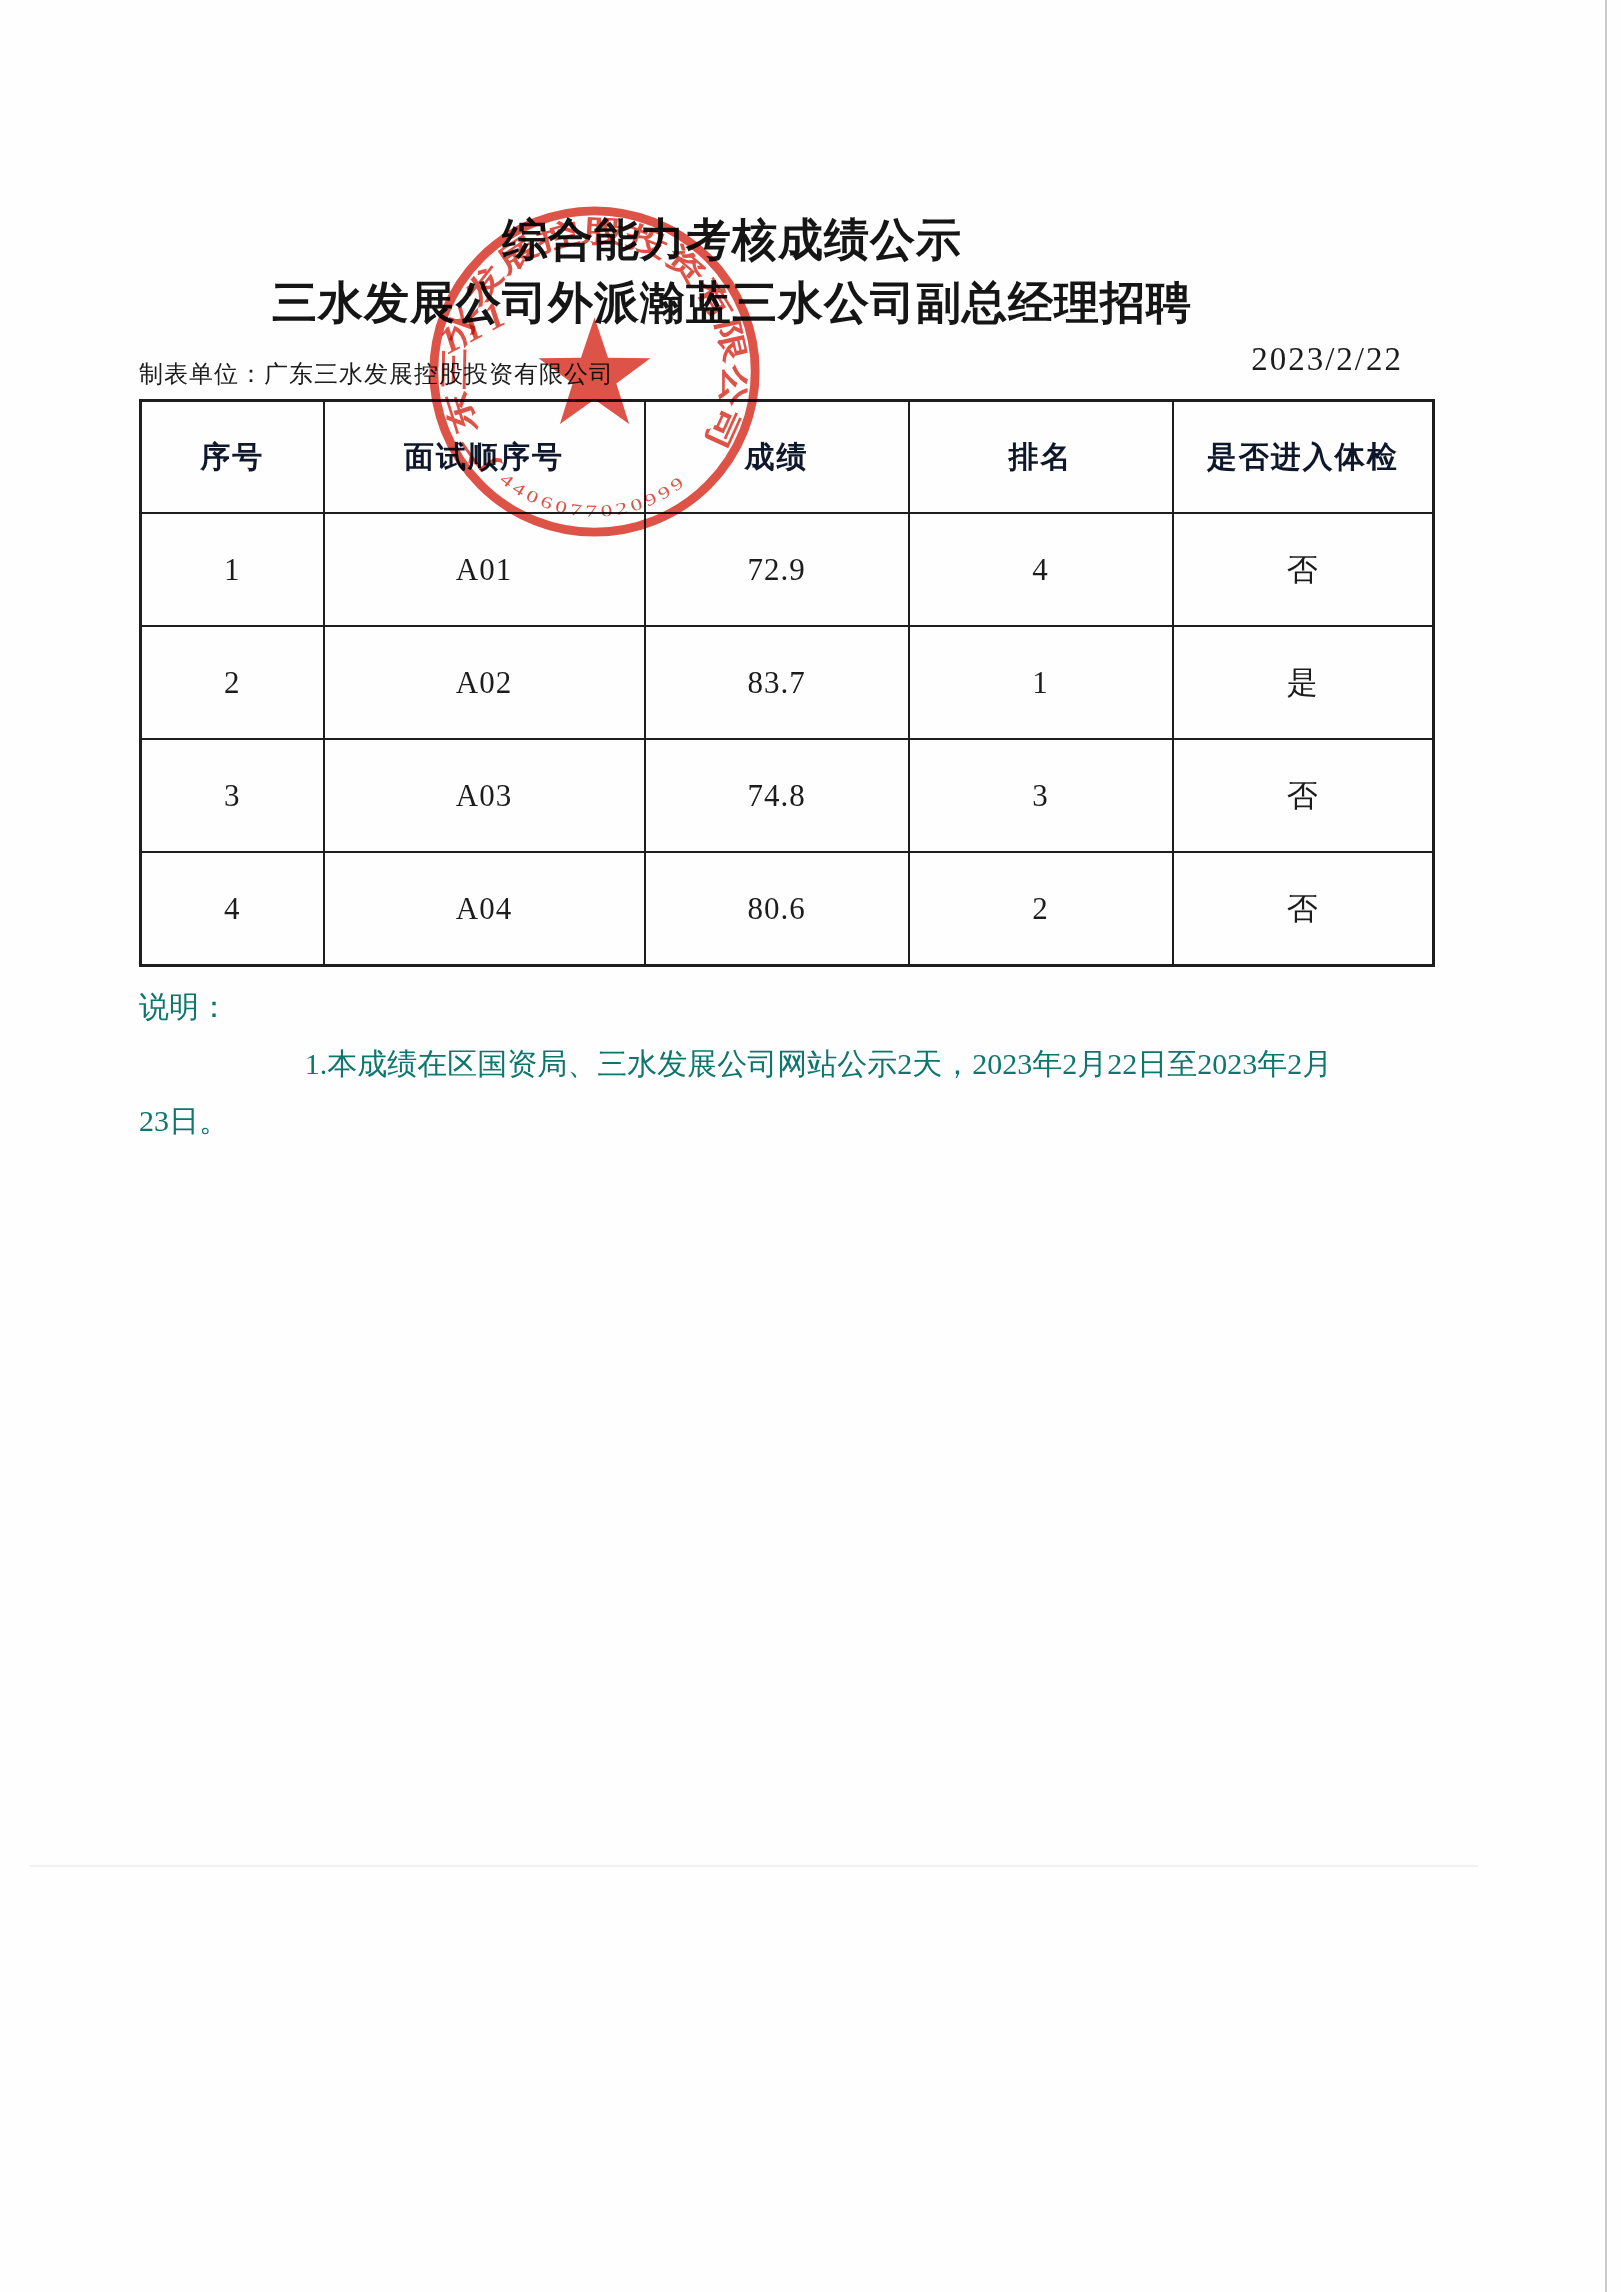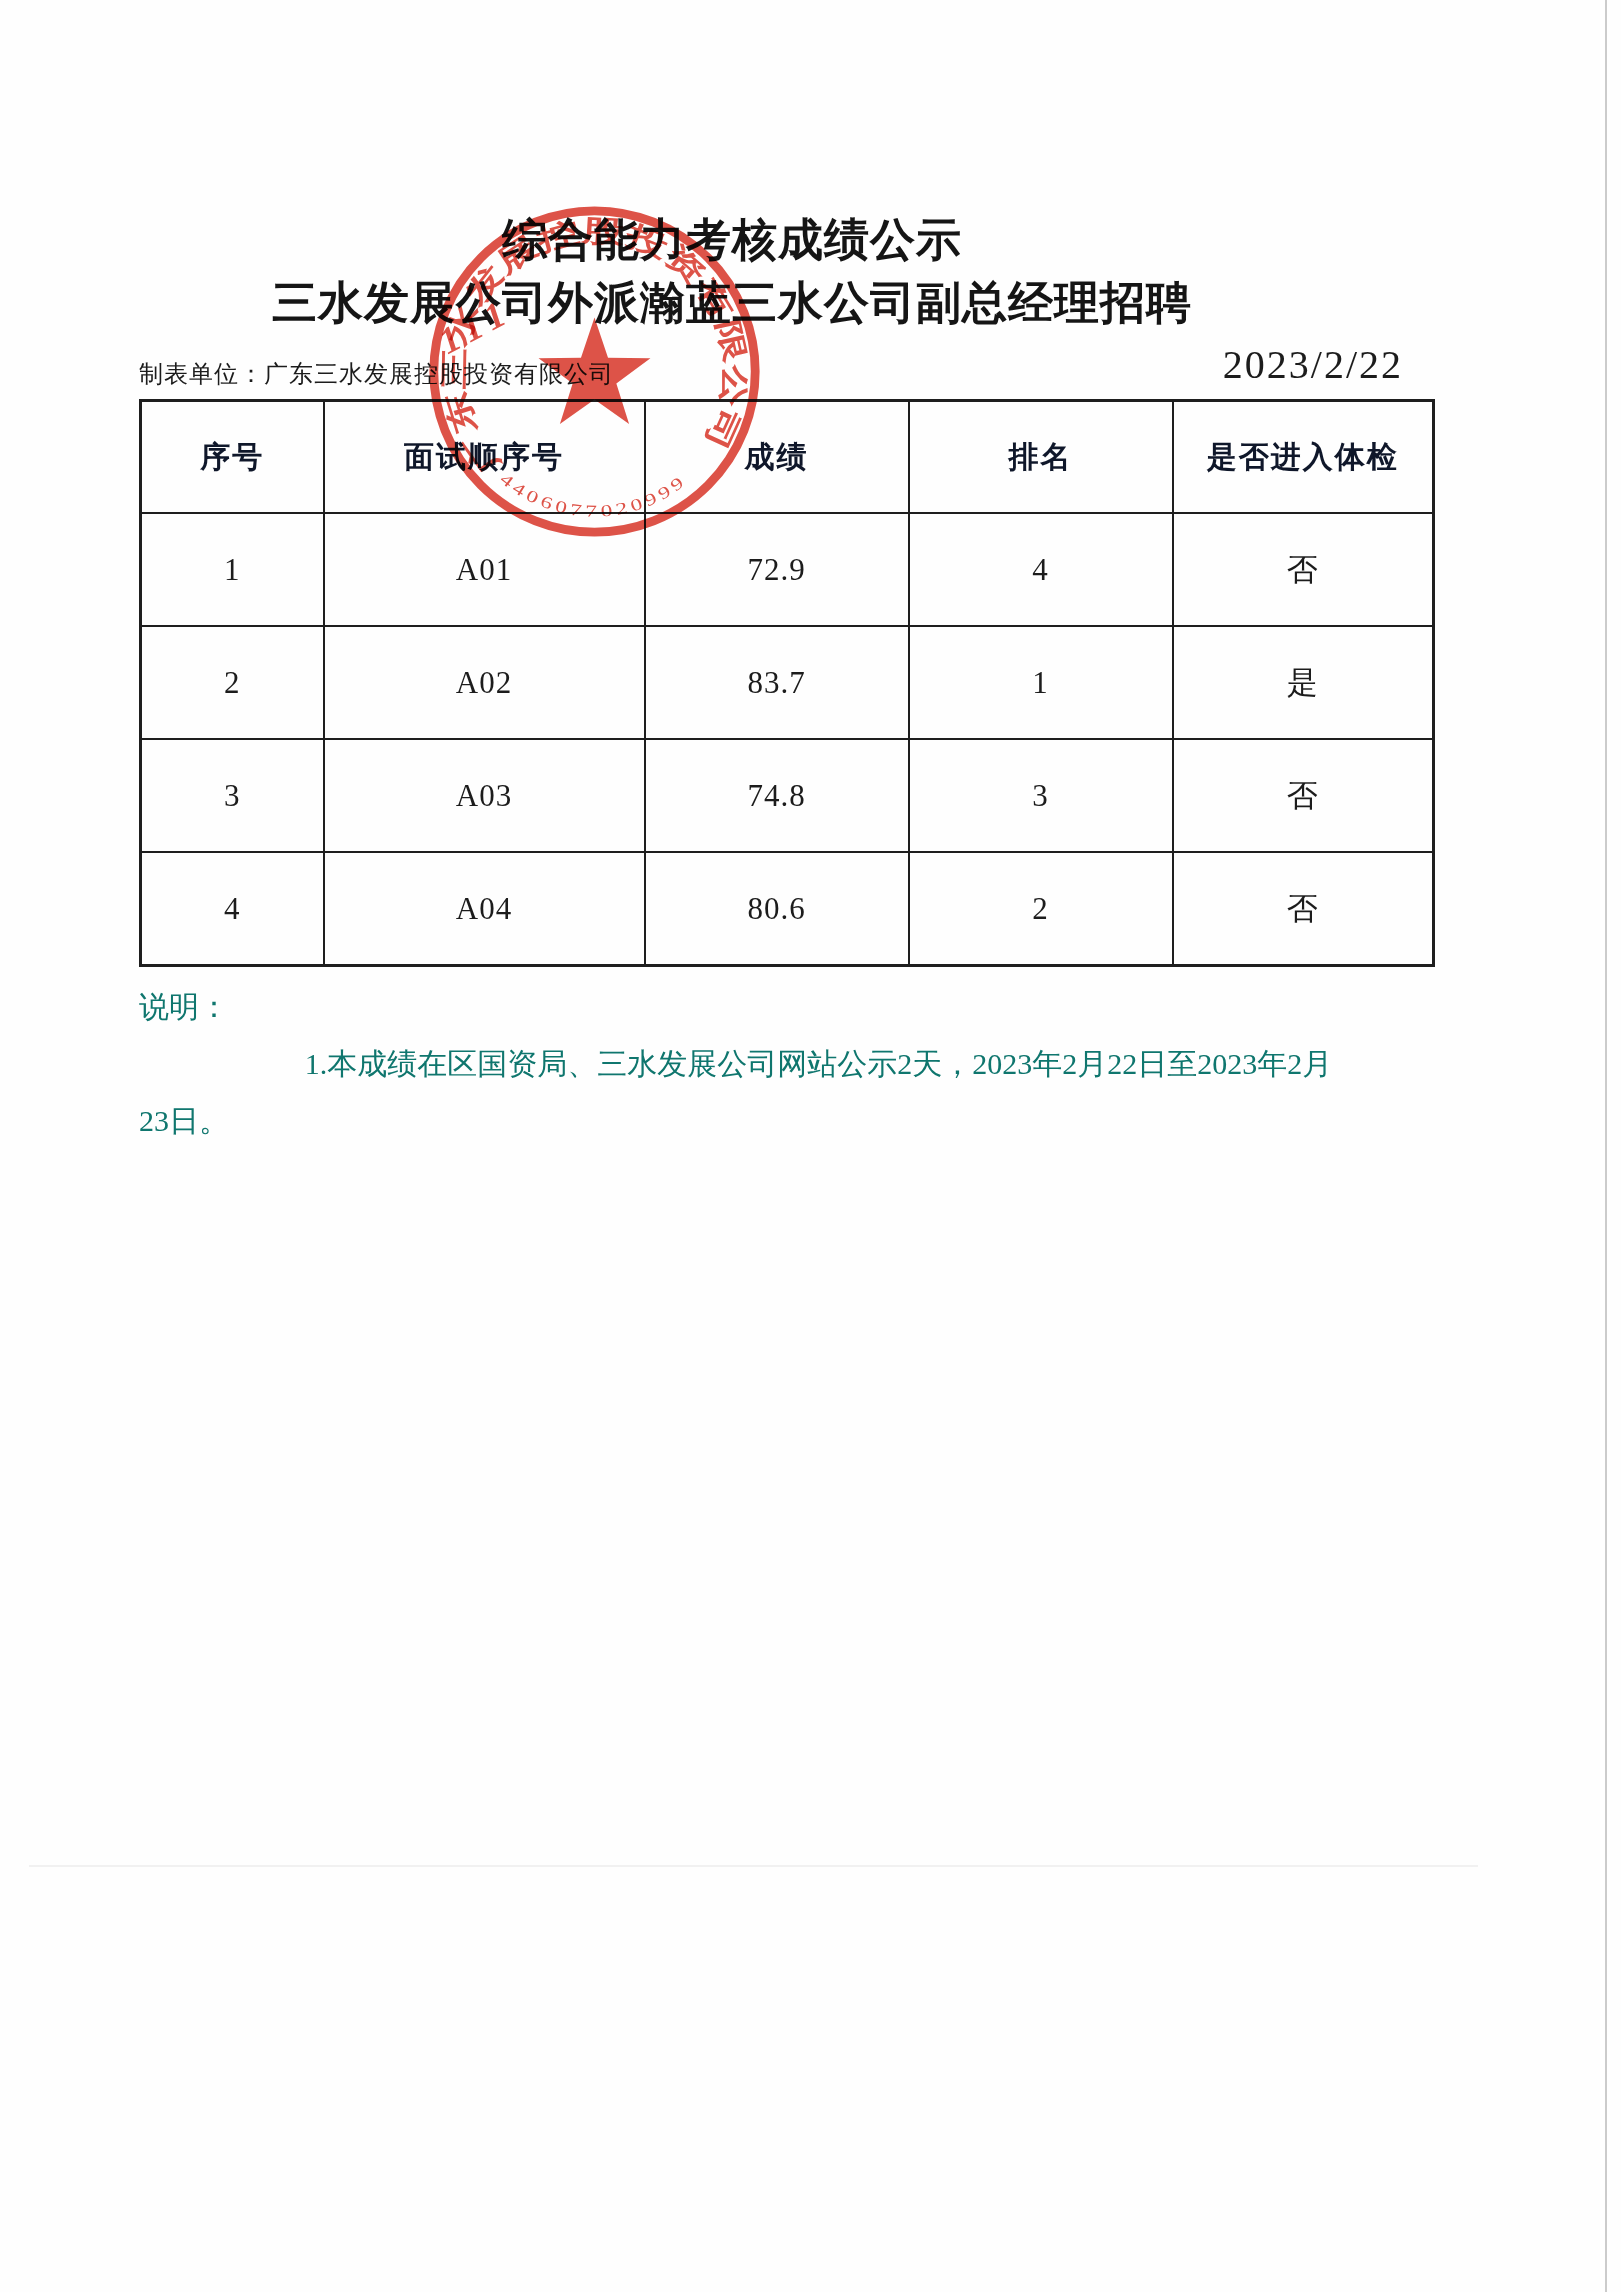--- a/index.html
+++ b/index.html
@@ -26,7 +26,7 @@
 
   
   .meta{position:absolute;left:139px;top:358px;font-size:24px;letter-spacing:1px;}
-  .date{position:absolute;right:218px;top:341px;font-size:40px;letter-spacing:2px;}
+  .date{position:absolute;right:218px;top:341px;font-size:33px;letter-spacing:2px;}
 
   
   table.results{

